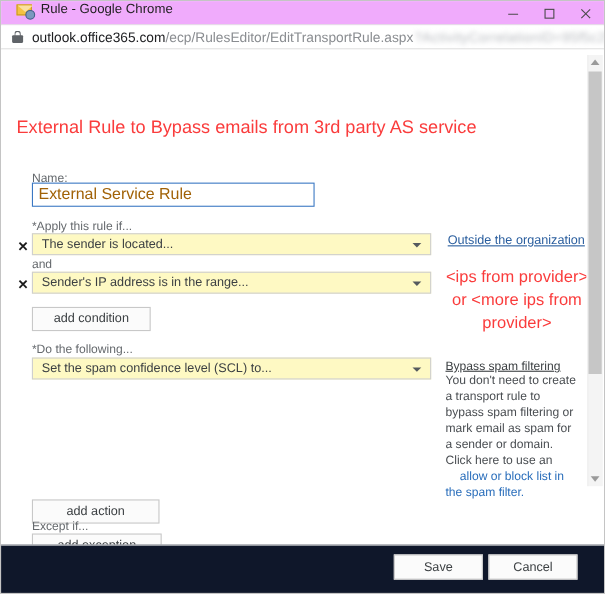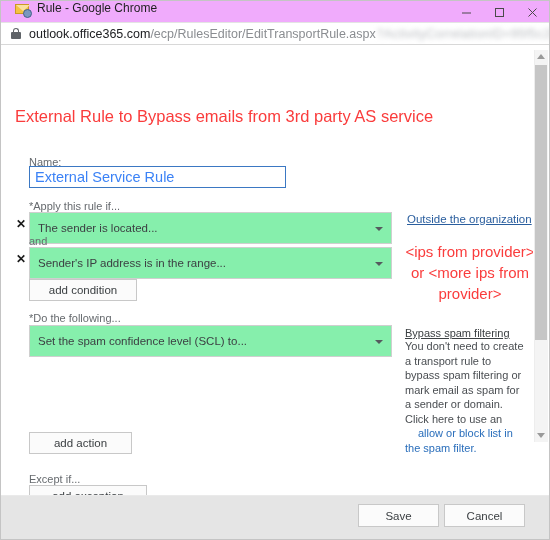--- a/index.html
+++ b/index.html
@@ -156,7 +156,7 @@
     width: 257px; height: 22px;
     border: 1px solid #3b78c3;
     background: #ffffff;
-    color: #3b82f6;
+    color: #a16207;
     font-size: 14.5px;
     font-family: "Liberation Sans", sans-serif;
     padding: 0 5px;

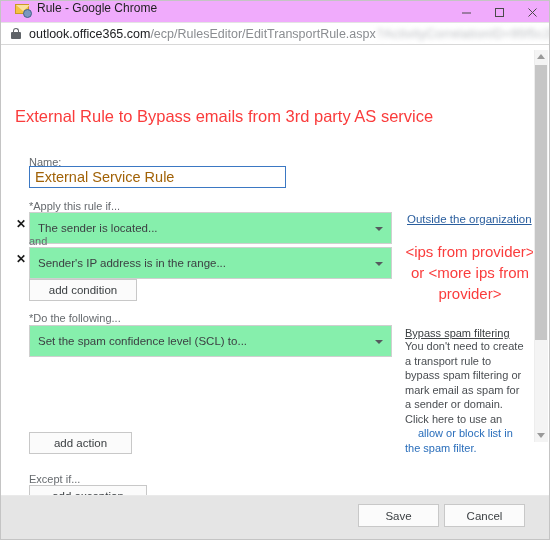--- a/index.html
+++ b/index.html
@@ -179,8 +179,8 @@
 
   .combo {
     position: absolute;
-    height: 32px;
-    background: #86efac;
+    height: 20px;
+    background: #fef9c3;
     border: 1px solid #cfcfcf;
     font-size: 11.5px;
     color: #3c4043;

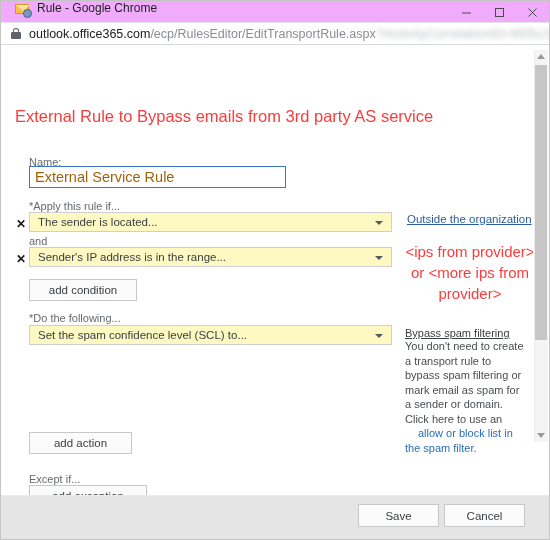--- a/index.html
+++ b/index.html
@@ -388,7 +388,7 @@
       <span class="caret"></span>
     </div>
 
-    <div class="btn" style="left:28px; top:387px; width:103px;">add action</div>
+    <div class="btn" style="left:28px; top:409px; width:116px;">add action</div>
 
     <div class="field-label except-label">Except if...</div>
 

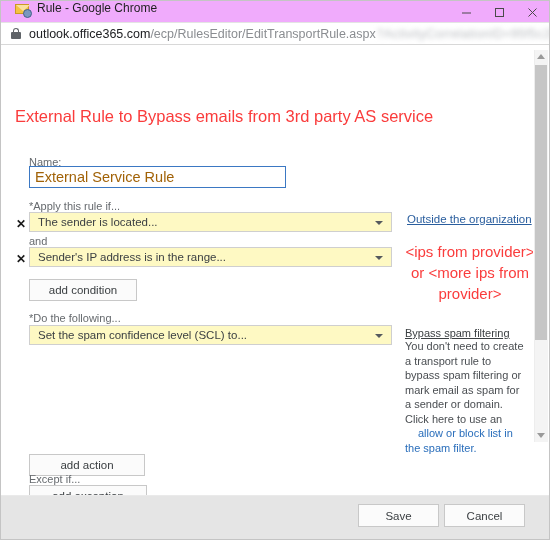--- a/index.html
+++ b/index.html
@@ -308,7 +308,7 @@
     position: absolute;
     left: 0; bottom: 0;
     width: 550px; height: 44px;
-    background: #e5e5e5;
+    background: #0f172a;
     border-top: 1px solid #eaeaea;
   }
   .footer .btn { position: absolute; }

